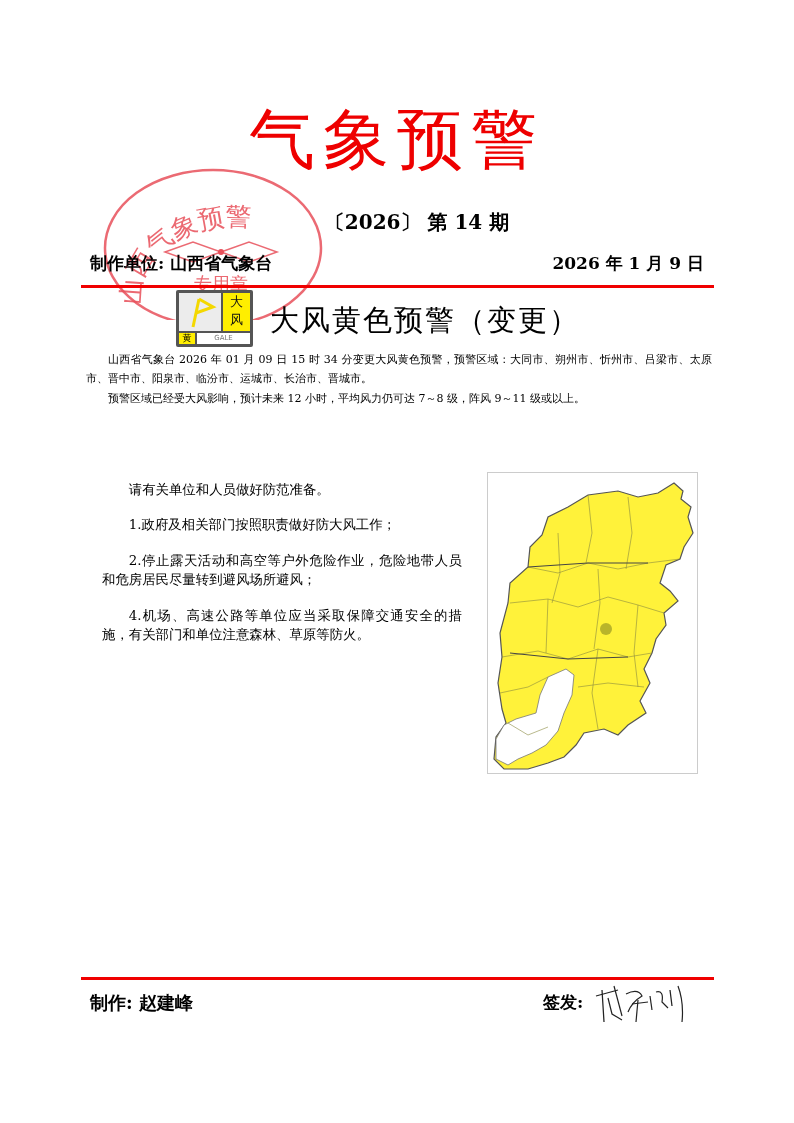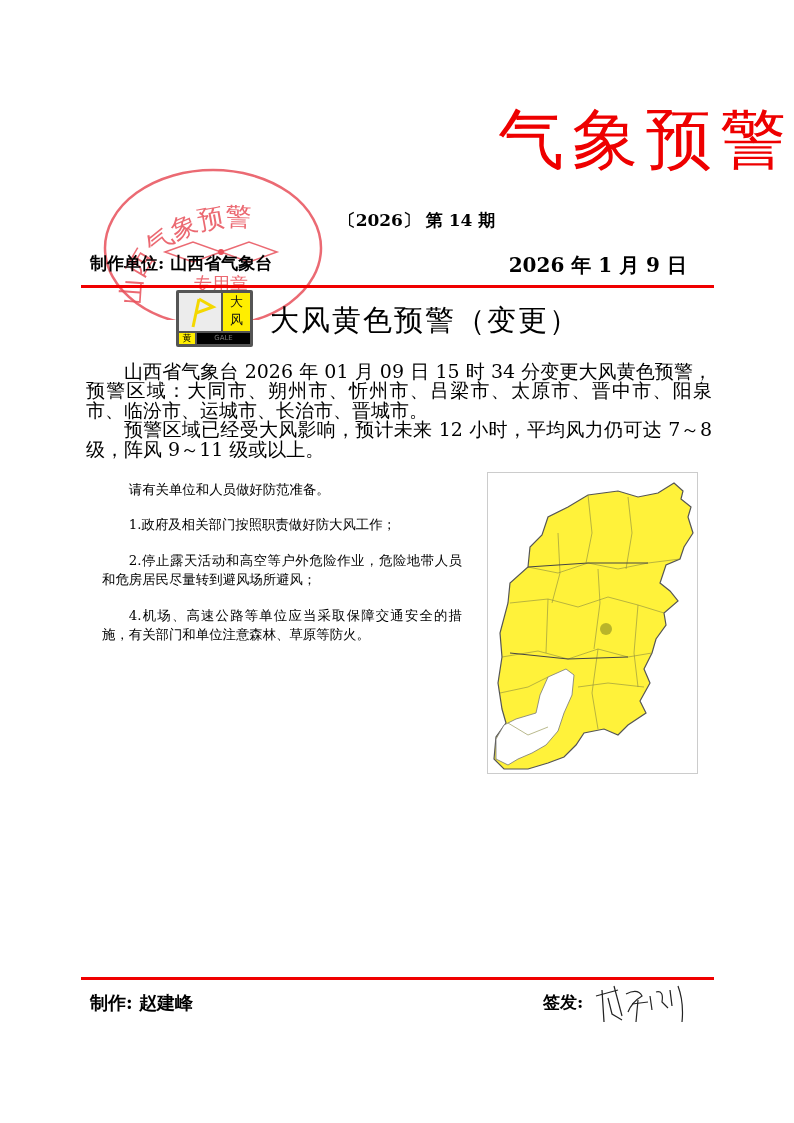--- a/index.html
+++ b/index.html
@@ -6,7 +6,7 @@
   body { width: 794px; height: 1123px; position: relative; overflow: hidden;
          font-family: "DejaVu Serif", "Liberation Serif", serif; color: #000; }
   .abs { position: absolute; }
-  .masthead { left: 0; width: 794px; top: 100px; text-align: right;
+  .masthead { left: 0; width: 794px; top: 100px; text-align: center;
               font-family: "DejaVu Sans", "Liberation Sans", sans-serif;
               font-size: 66px; line-height: 80px; color: #ee0000; letter-spacing: 8px; }
   .issue { left: 0; width: 794px; top: 209px; text-align: center; font-size: 17px;

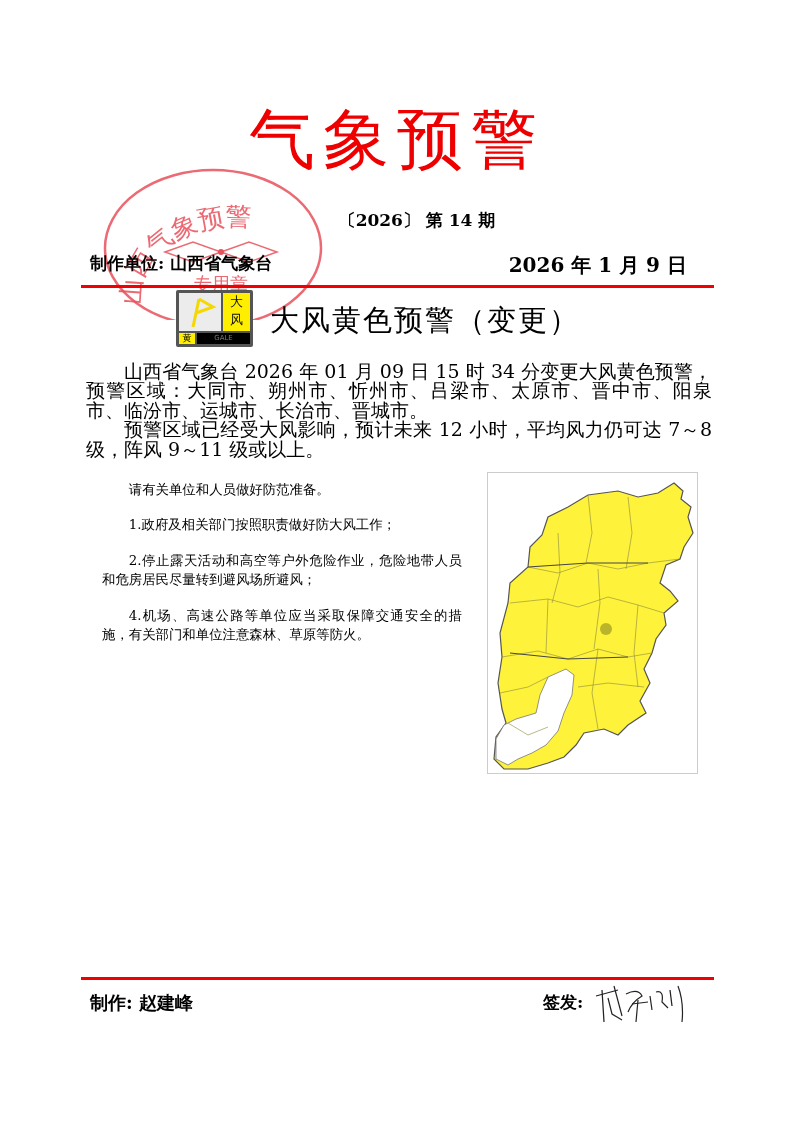--- a/index.html
+++ b/index.html
@@ -9,7 +9,7 @@
   .masthead { left: 0; width: 794px; top: 100px; text-align: center;
               font-family: "DejaVu Sans", "Liberation Sans", sans-serif;
               font-size: 66px; line-height: 80px; color: #ee0000; letter-spacing: 8px; }
-  .issue { left: 0; width: 794px; top: 209px; text-align: center; font-size: 17px;
+  .issue { left: 0; width: 794px; top: 209px; text-align: center; font-size: 20px;
            font-weight: bold; padding-left: 40px; box-sizing: border-box; }
   .issuer { left: 90px; top: 252px; font-size: 17px; font-weight: bold; }
   .date { right: 107px; top: 252px; font-size: 20px; font-weight: bold; text-align: right; }

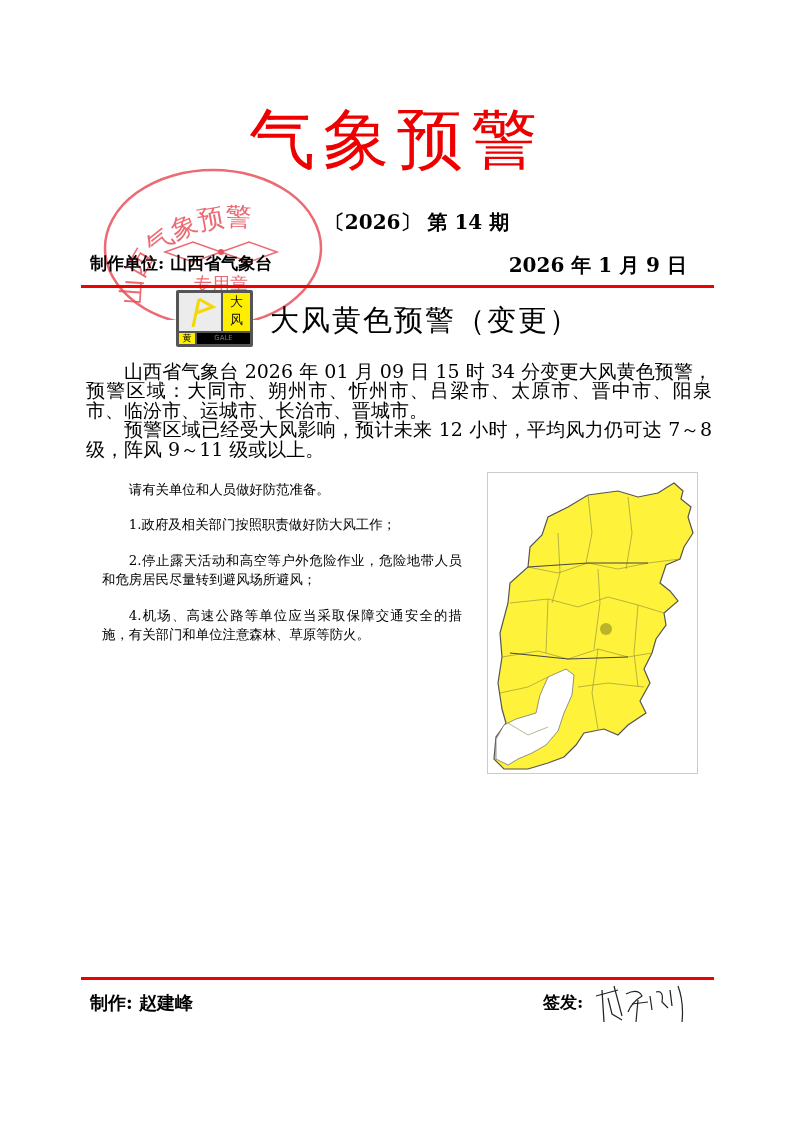--- a/index.html
+++ b/index.html
@@ -12,7 +12,7 @@
   .issue { left: 0; width: 794px; top: 209px; text-align: center; font-size: 20px;
            font-weight: bold; padding-left: 40px; box-sizing: border-box; }
   .issuer { left: 90px; top: 252px; font-size: 17px; font-weight: bold; }
-  .date { right: 107px; top: 252px; font-size: 20px; font-weight: bold; text-align: right; }
+  .date { right: 90px; top: 252px; font-size: 17px; font-weight: bold; text-align: right; }
   .rule { left: 81px; width: 633px; height: 3px; background: #f00000; }
   .signal { left: 176px; top: 290px; width: 77px; height: 57px; background: #555; border-radius: 2px; }
   .signal .flagbox { position: absolute; left: 3px; top: 3px; width: 42px; height: 38px; background: #ececec; }

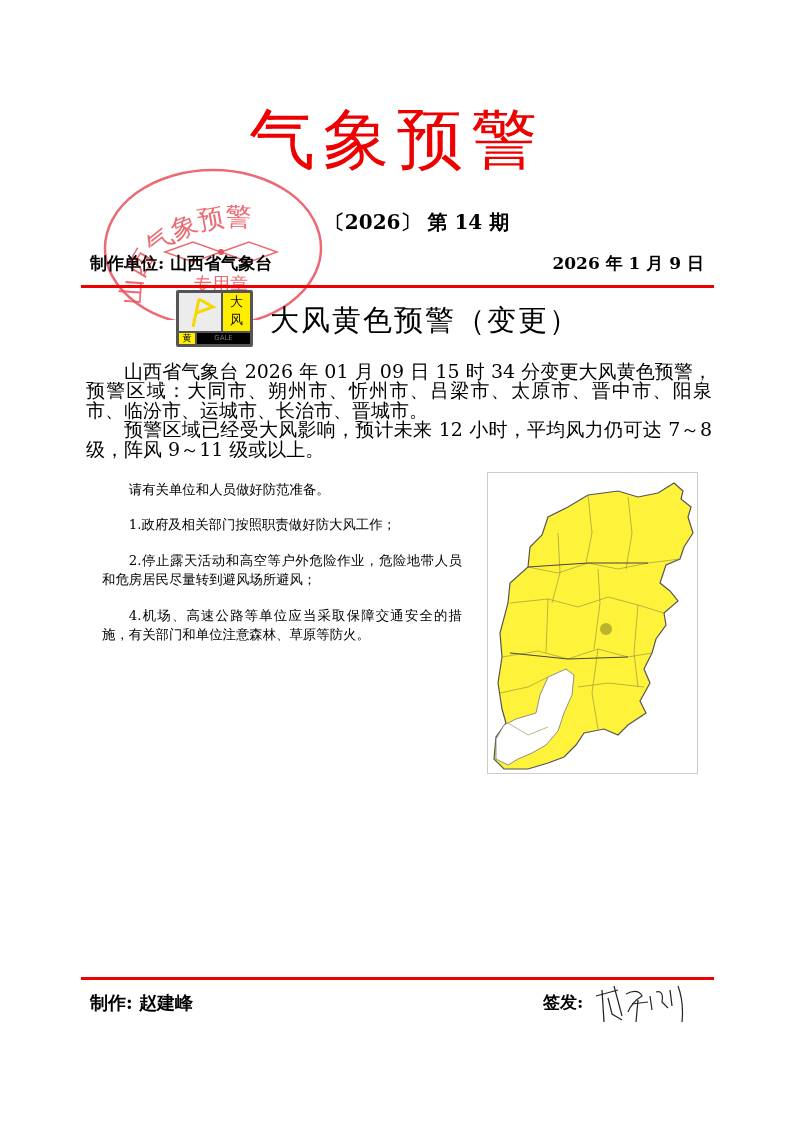--- a/index.html
+++ b/index.html
@@ -20,7 +20,7 @@
                      font-size: 13px; line-height: 18px; text-align: center; font-family: "DejaVu Sans", sans-serif; color:#111;}
   .signal .lvl { position: absolute; left: 3px; top: 43px; width: 16px; height: 11px; background: #ffee00;
                  font-size: 9px; line-height: 11px; text-align: center; font-family: "DejaVu Sans", sans-serif;}
-  .signal .en { position: absolute; left: 21px; top: 43px; width: 53px; height: 11px; background: #000000;
+  .signal .en { position: absolute; left: 21px; top: 43px; width: 53px; height: 11px; background: #ffffff;
                 font-size: 7px; line-height: 11px; text-align: center; font-family: "DejaVu Sans", sans-serif; color:#777;}
   .title { left: 270px; top: 300px; font-size: 29px; line-height: 40px; letter-spacing: 2px; }
   .body { left: 86px; width: 626px; top: 350px; font-size: 19px; line-height: 19.4px; margin-top: 12px; }

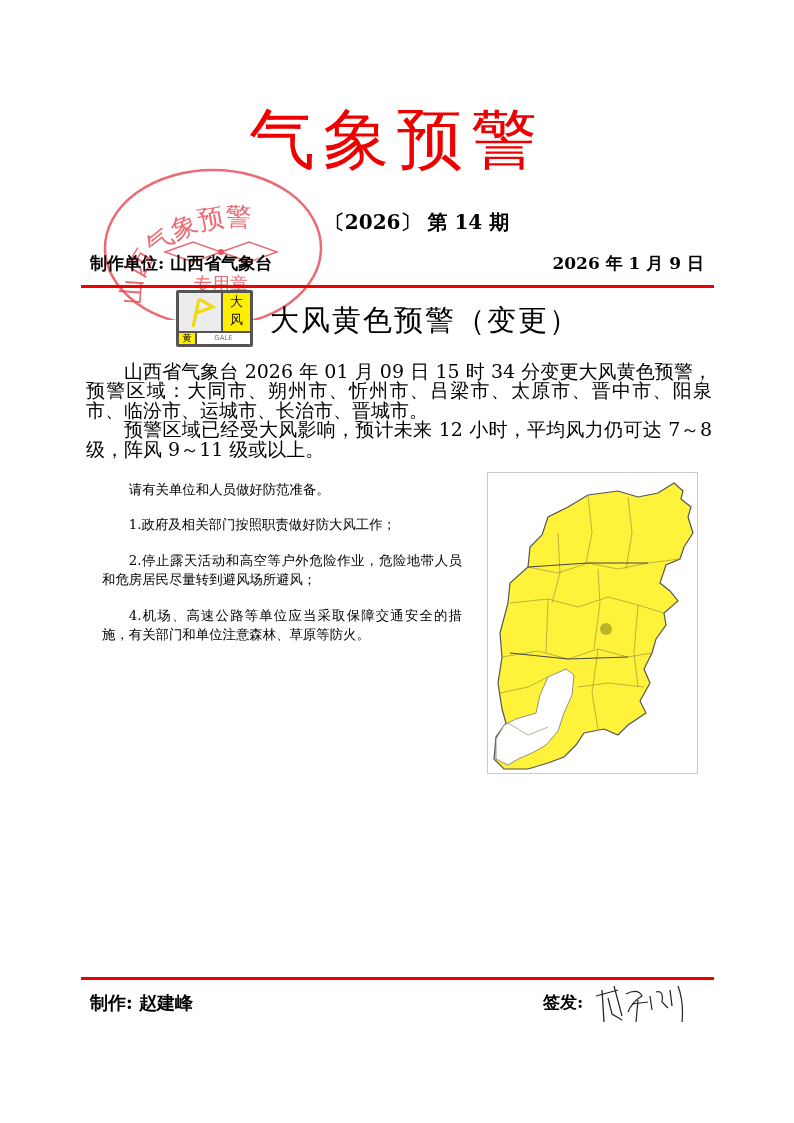--- a/index.html
+++ b/index.html
@@ -23,7 +23,7 @@
   .signal .en { position: absolute; left: 21px; top: 43px; width: 53px; height: 11px; background: #ffffff;
                 font-size: 7px; line-height: 11px; text-align: center; font-family: "DejaVu Sans", sans-serif; color:#777;}
   .title { left: 270px; top: 300px; font-size: 29px; line-height: 40px; letter-spacing: 2px; }
-  .body { left: 86px; width: 626px; top: 350px; font-size: 19px; line-height: 19.4px; margin-top: 12px; }
+  .body { left: 86px; width: 626px; top: 350px; font-size: 11px; line-height: 19.4px; }
   .body p { margin: 0; text-indent: 2em; text-align: justify; }
   .guide { left: 86px; width: 392px; top: 464px; font-size: 13.4px; line-height: 19.4px; }
   .guide p { margin: 16px; text-indent: 2em; text-align: justify; }

